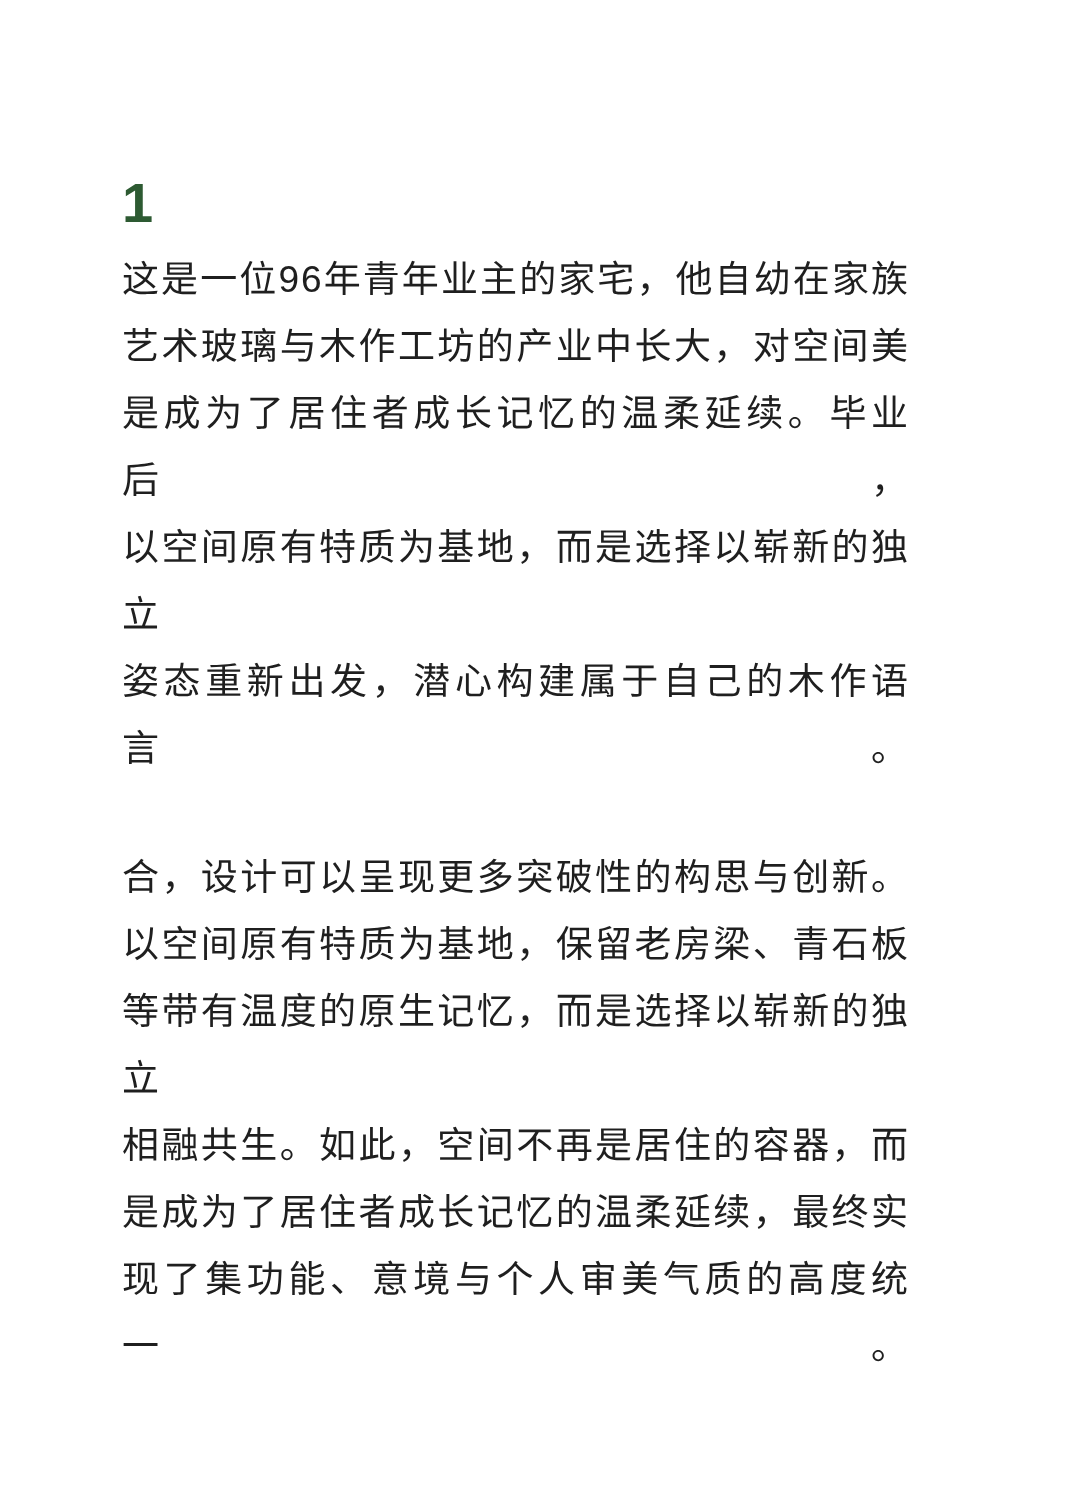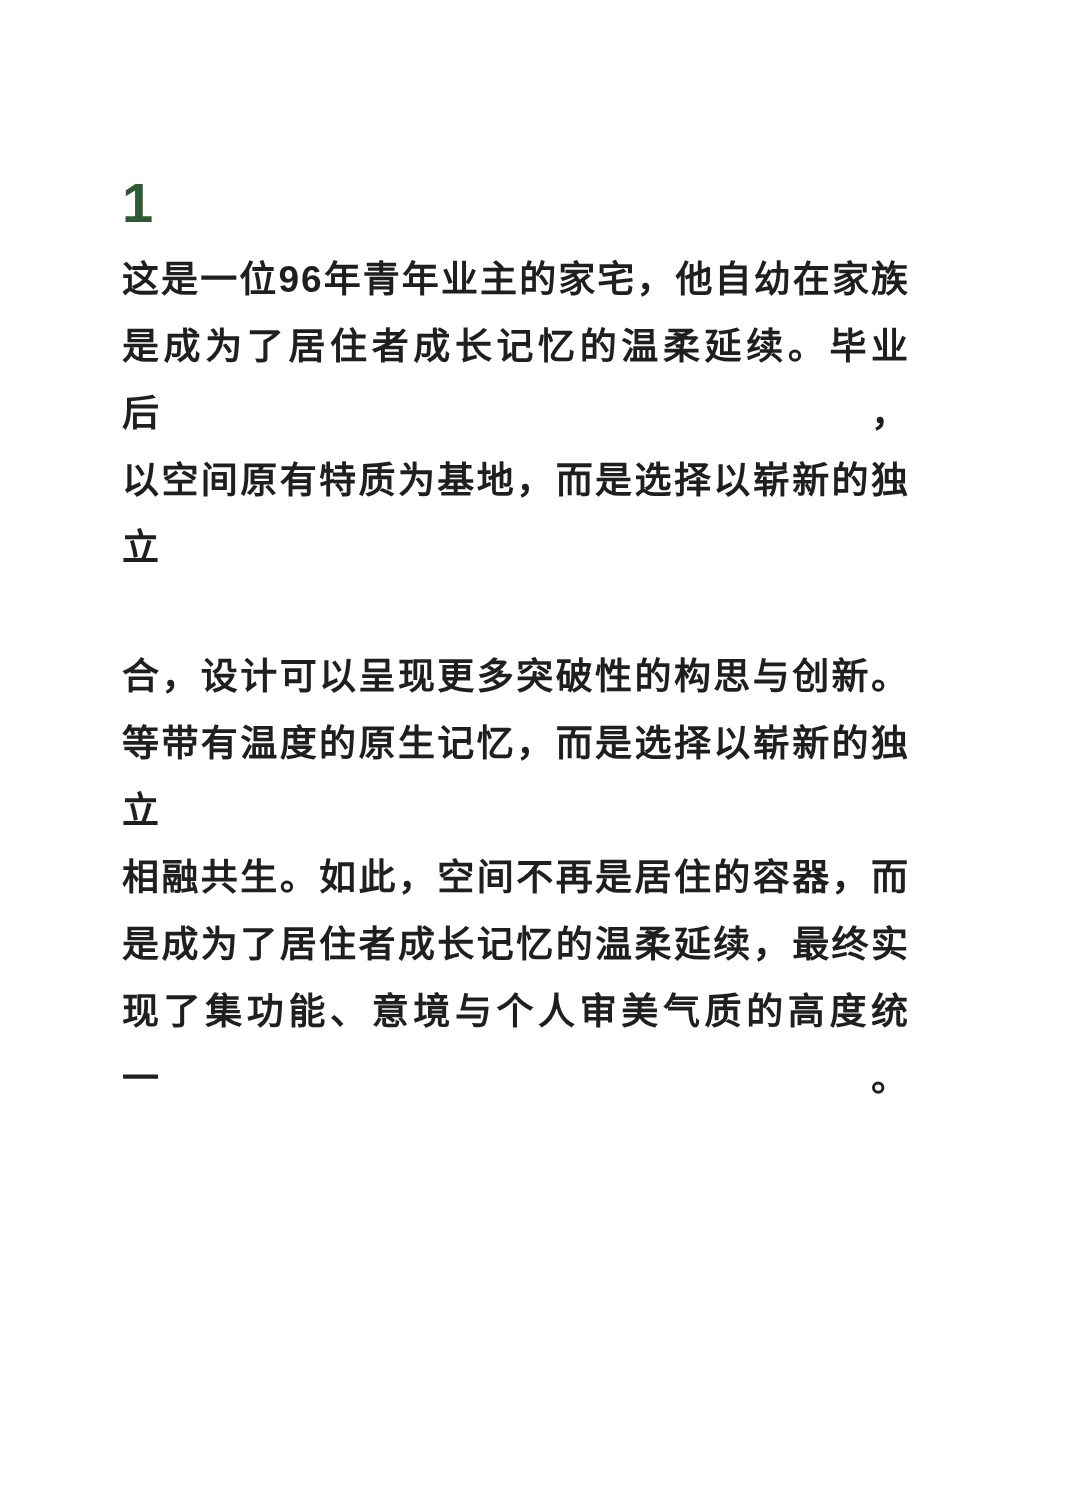--- a/index.html
+++ b/index.html
@@ -34,7 +34,7 @@
     font-size: 37px;
     line-height: 67px;
     letter-spacing: 2px;
-    font-weight: 700;
+    font-weight: 400;
     word-break: break-all;
   }
   .paragraph + .paragraph {

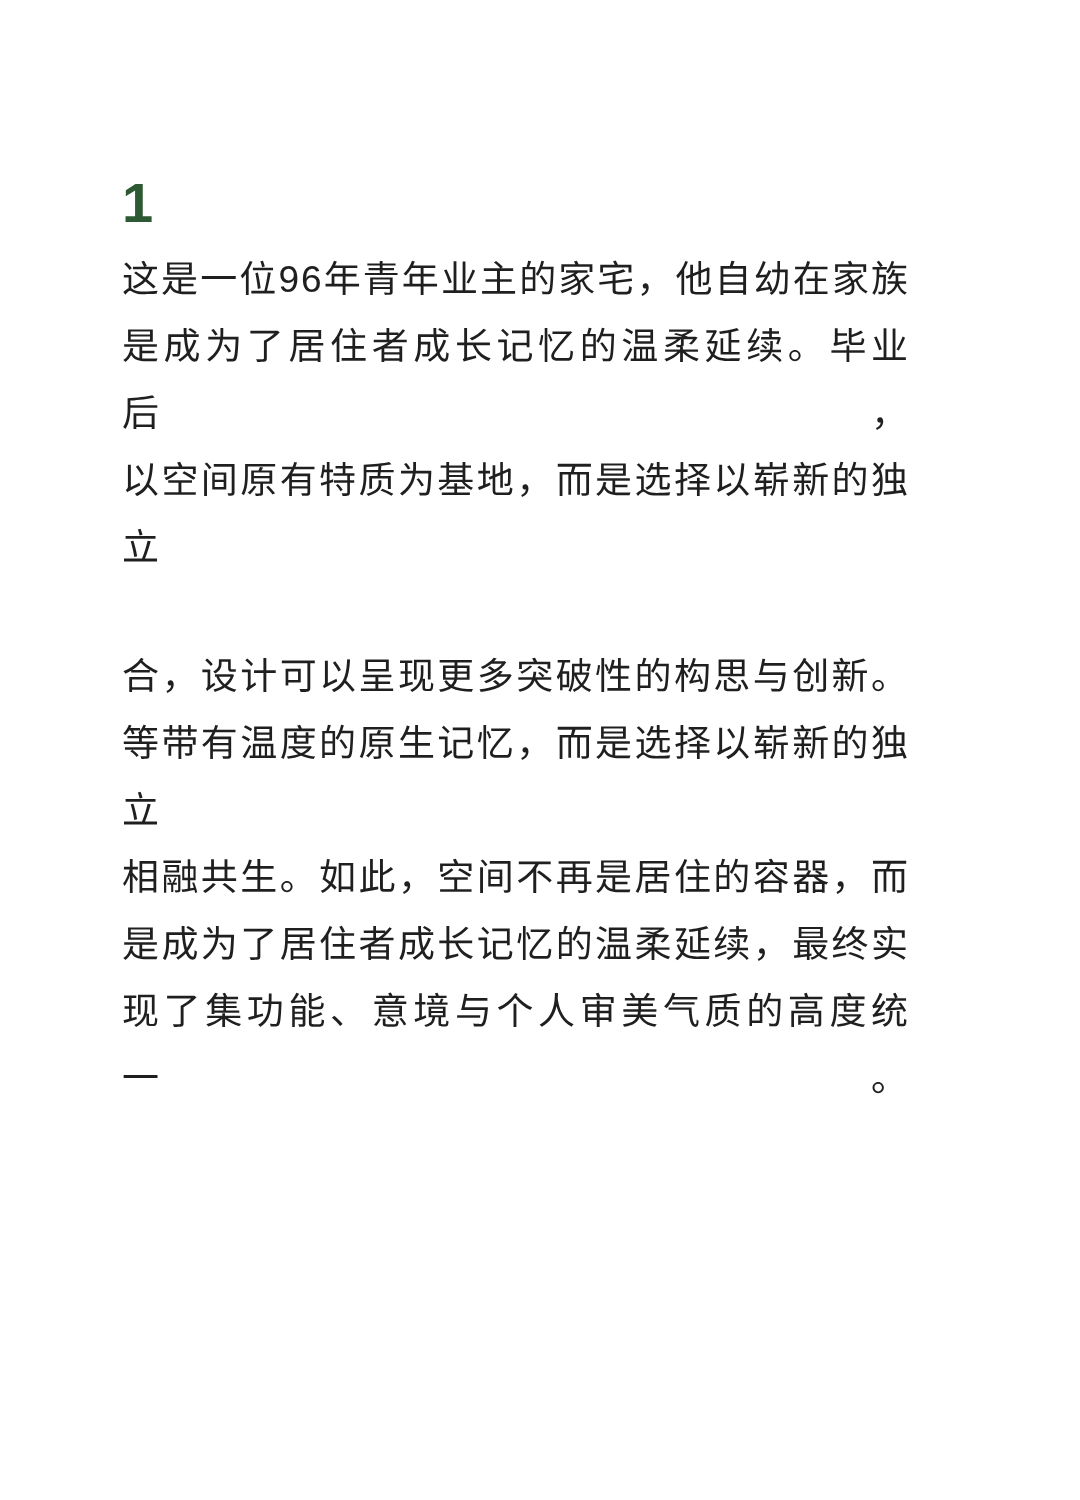--- a/index.html
+++ b/index.html
@@ -56,6 +56,7 @@
 
   <p class="paragraph">
     <span class="text-line">这是一位96年青年业主的家宅，他自幼在家族</span>
+    <span class="text-line">艺术玻璃与木作工坊的产业中长大，对空间美</span>
     <span class="text-line">是成为了居住者成长记忆的温柔延续。毕业后，</span>
     <span class="text-line">以空间原有特质为基地，而是选择以崭新的独立</span>
   </p>

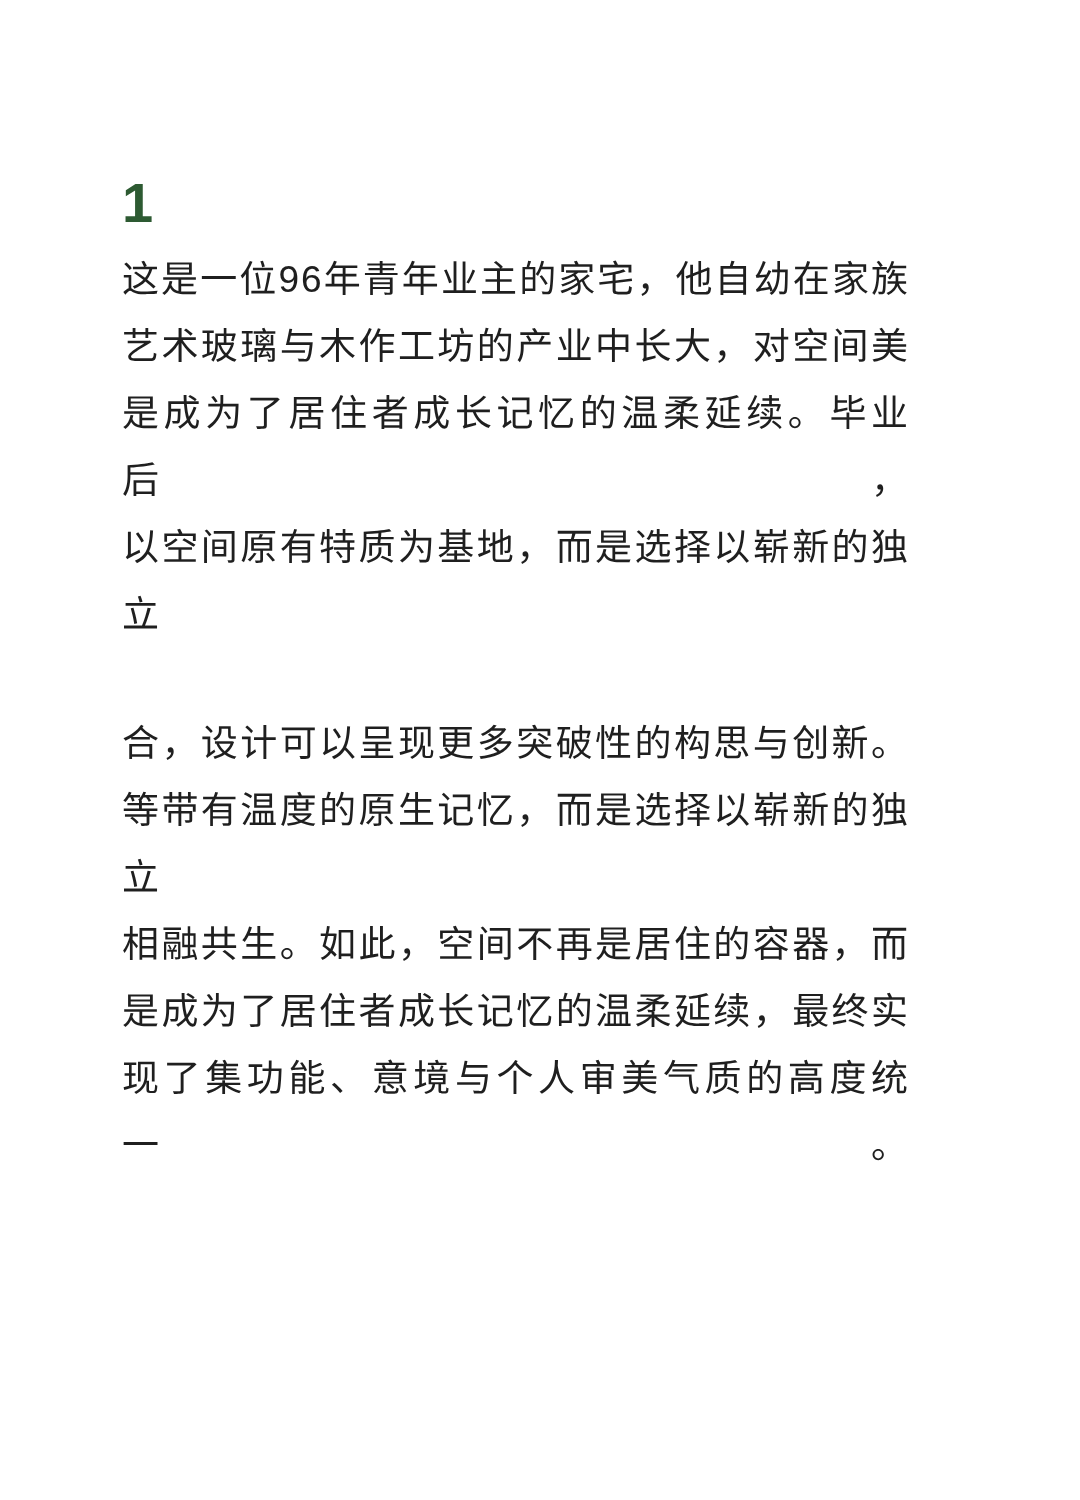--- a/index.html
+++ b/index.html
@@ -59,6 +59,7 @@
     <span class="text-line">艺术玻璃与木作工坊的产业中长大，对空间美</span>
     <span class="text-line">是成为了居住者成长记忆的温柔延续。毕业后，</span>
     <span class="text-line">以空间原有特质为基地，而是选择以崭新的独立</span>
+    <span class="text-line">姿态重新出发，潜心构建属于自己的木作语言。</span>
   </p>
 
   <p class="paragraph">

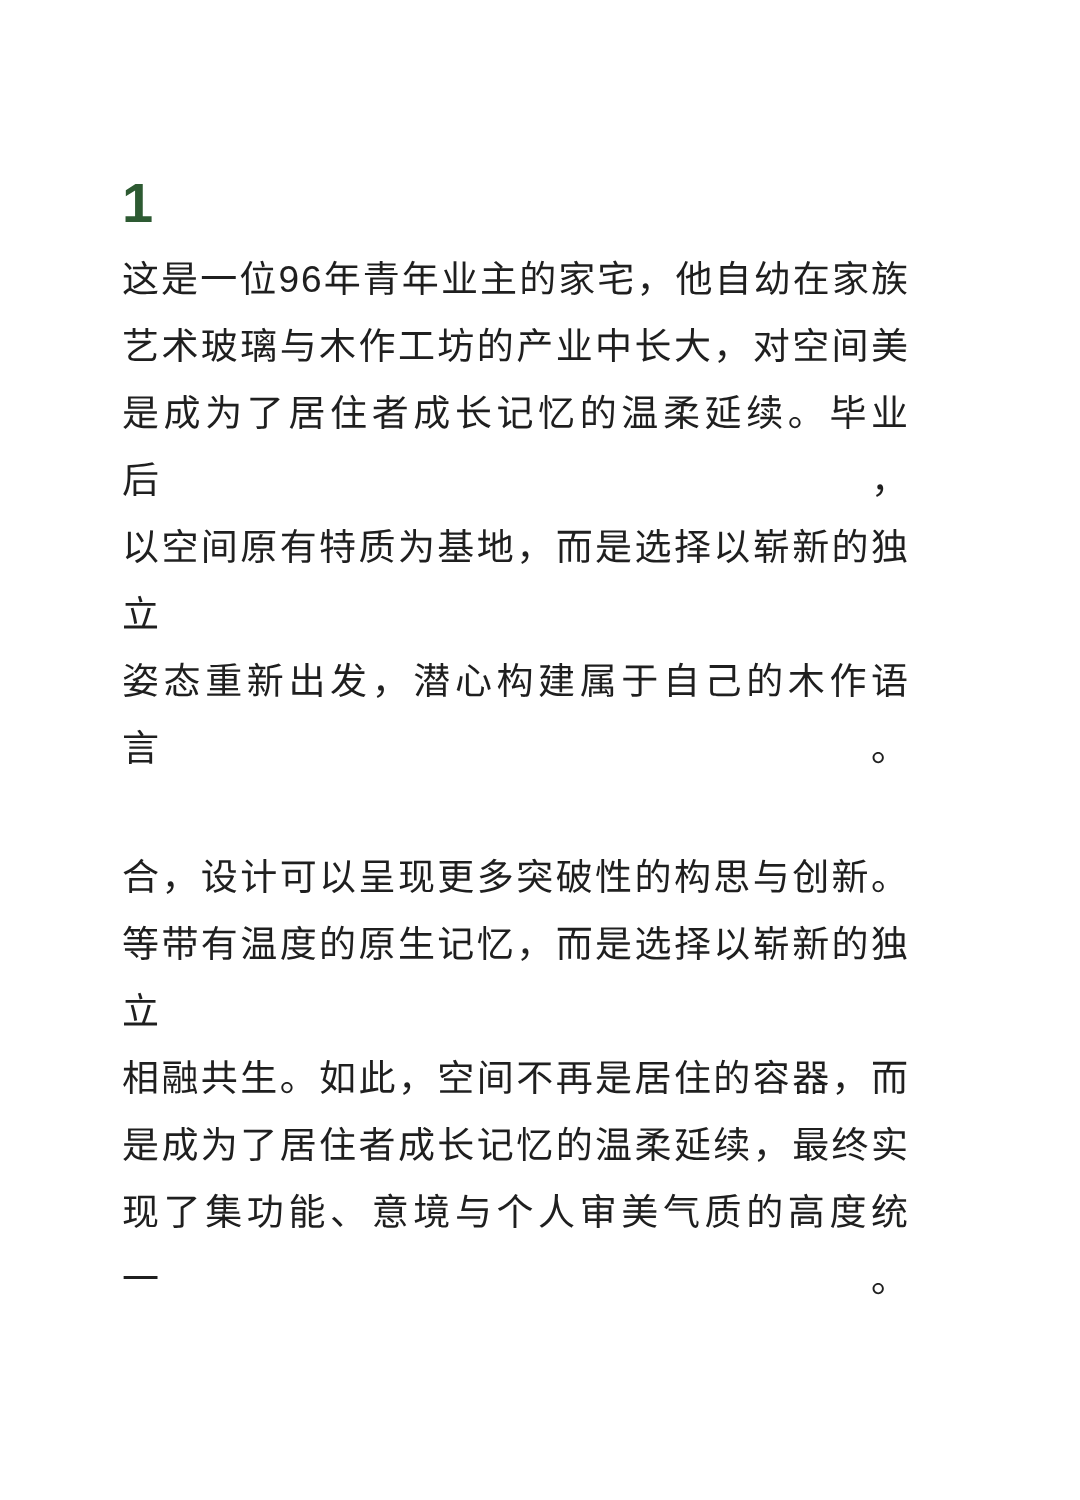--- a/index.html
+++ b/index.html
@@ -64,6 +64,7 @@
 
   <p class="paragraph">
     <span class="text-line">合，设计可以呈现更多突破性的构思与创新。</span>
+    <span class="text-line">以空间原有特质为基地，保留老房梁、青石板</span>
     <span class="text-line">等带有温度的原生记忆，而是选择以崭新的独立</span>
     <span class="text-line">相融共生。如此，空间不再是居住的容器，而</span>
     <span class="text-line">是成为了居住者成长记忆的温柔延续，最终实</span>

